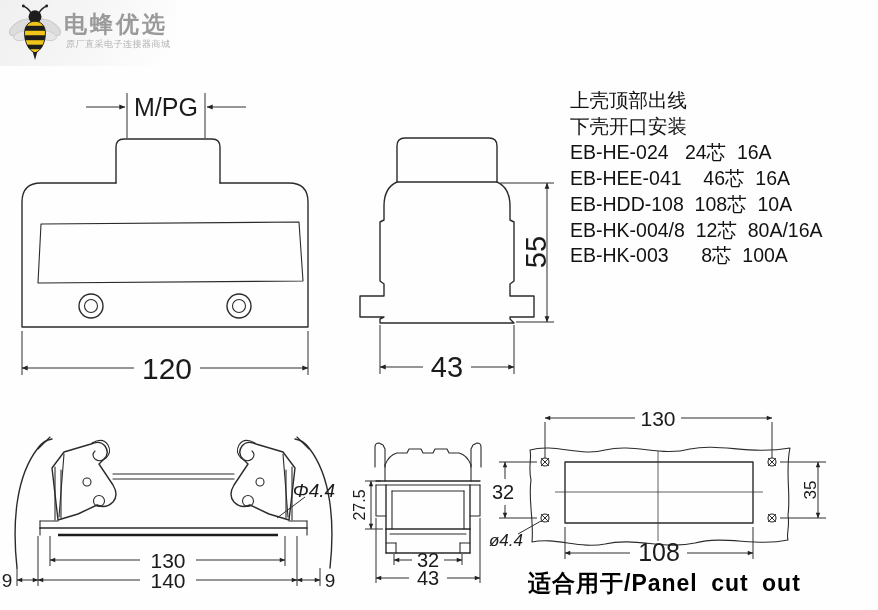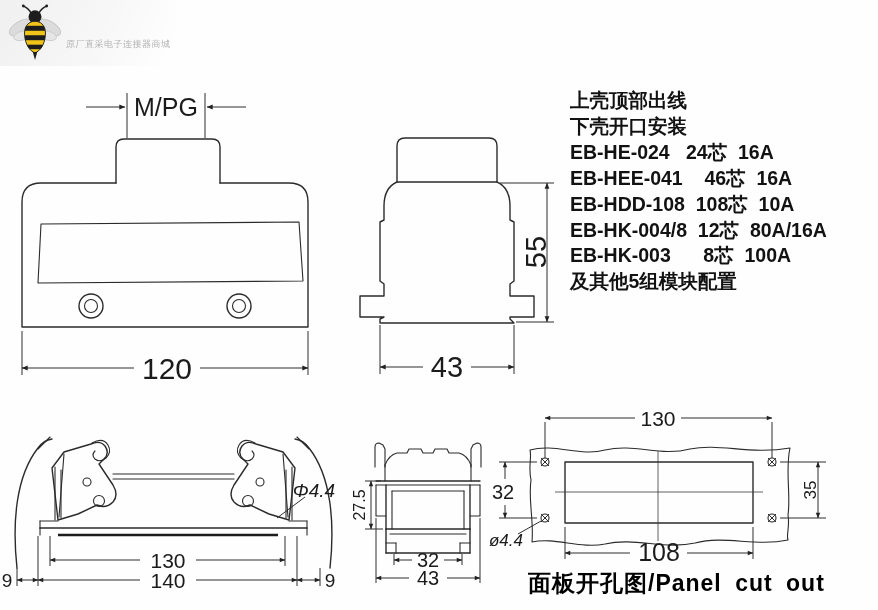--- a/index.html
+++ b/index.html
@@ -55,6 +55,7 @@
     </g>
     <path d="M27.5,54 L30,63 L32.5,54 Z" fill="#1d1d1d"></path>
   </svg>
+  <div class="abs logo-title">电蜂优选</div>
   <div class="abs logo-sub">原厂直采电子连接器商城</div>
 
   <div class="abs specs">

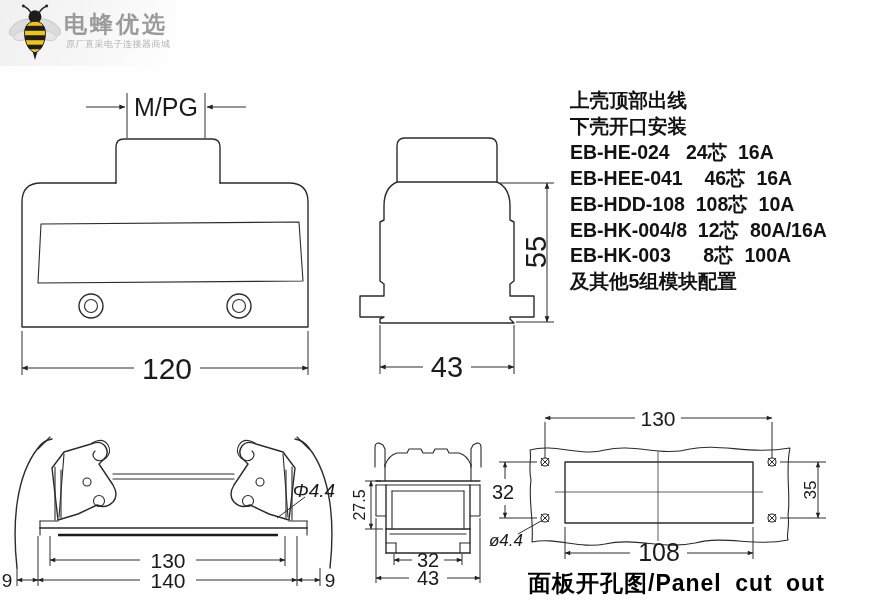--- a/index.html
+++ b/index.html
@@ -14,7 +14,7 @@
   
   .specs{left:570px;top:88px;width:306px;color:#121212;font-size:19.5px;line-height:25.9px;
          font-weight:500;}
-  .specs div{white-space:pre;font-weight:bold;}
+  .specs div{white-space:pre;}
   
   .caption{left:528px;top:568px;font-size:23px;font-weight:bold;color:#000;
            letter-spacing:1px;word-spacing:6px;}

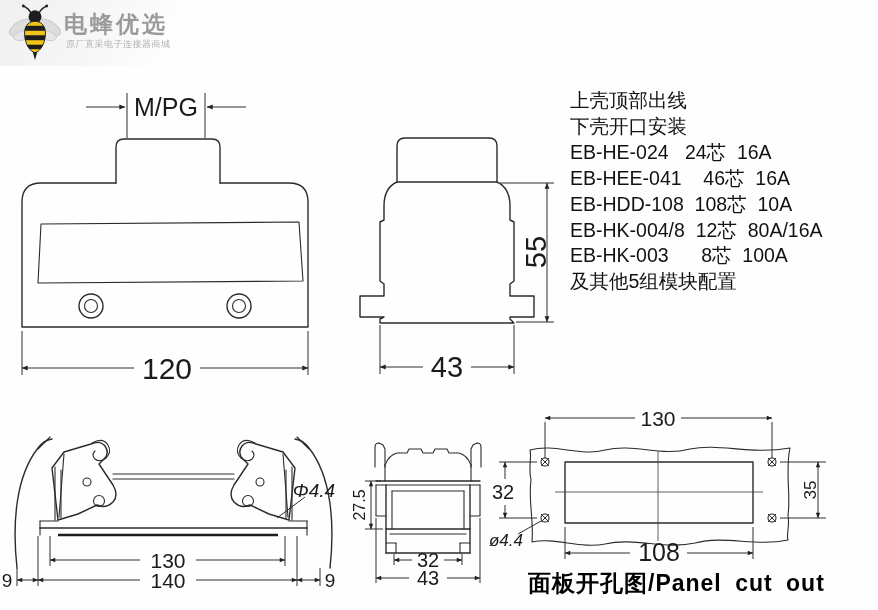--- a/index.html
+++ b/index.html
@@ -66,7 +66,6 @@
     <div>EB-HDD-108  108芯  10A</div>
     <div>EB-HK-004/8  12芯  80A/16A</div>
     <div>EB-HK-003      8芯  100A</div>
-    <div>及其他5组模块配置</div>
   </div>
 
   <svg class="abs" style="left:10px;top:80px" width="330" height="300" viewBox="0 0 330 300">

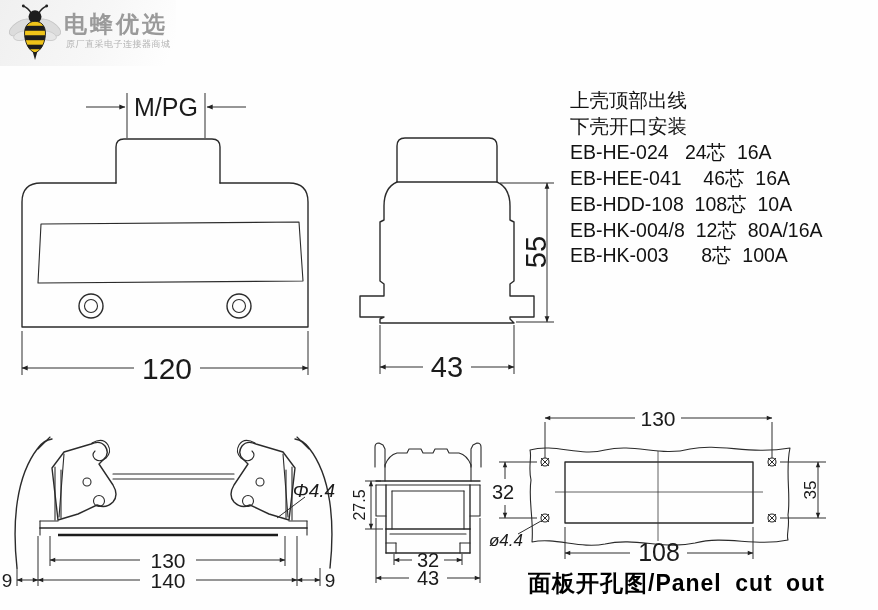--- a/index.html
+++ b/index.html
@@ -315,7 +315,7 @@
     <text class="dim" x="174" y="147" font-size="25">108</text>
   </svg>
 
-  <div class="abs caption">面板开孔图/Panel cut out</div>
+  <div class="abs caption">适合用于/Panel cut out</div>
 
 </div>
 

